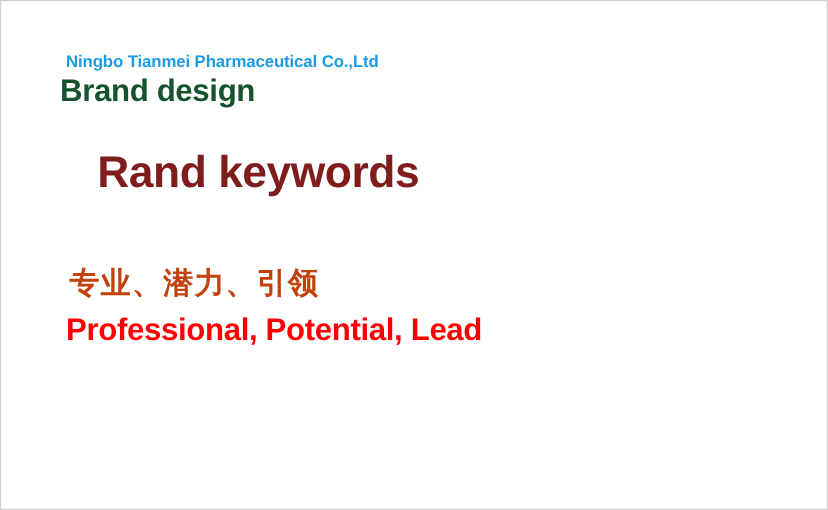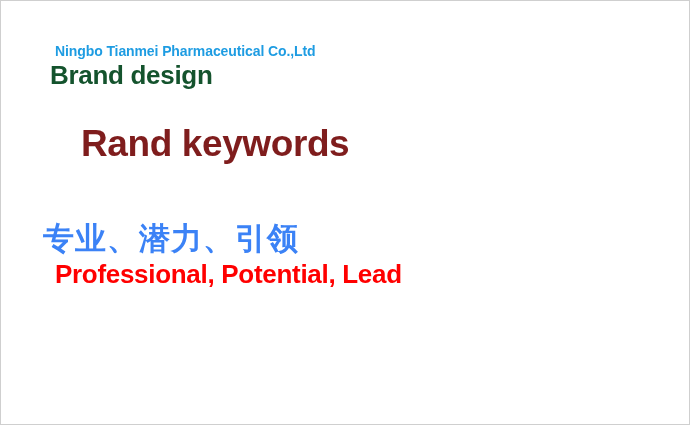--- a/index.html
+++ b/index.html
@@ -60,11 +60,11 @@
 
   
   #slogan-zh {
-    left: 42px;
+    left: 57px;
     top: 222px;
-    font-size: 31px;
+    font-size: 25px;
     letter-spacing: 1px;
-    color: #3b82f6;
+    color: #c2410c;
     font-family: "DejaVu Sans", "Liberation Sans", sans-serif;
   }
 

